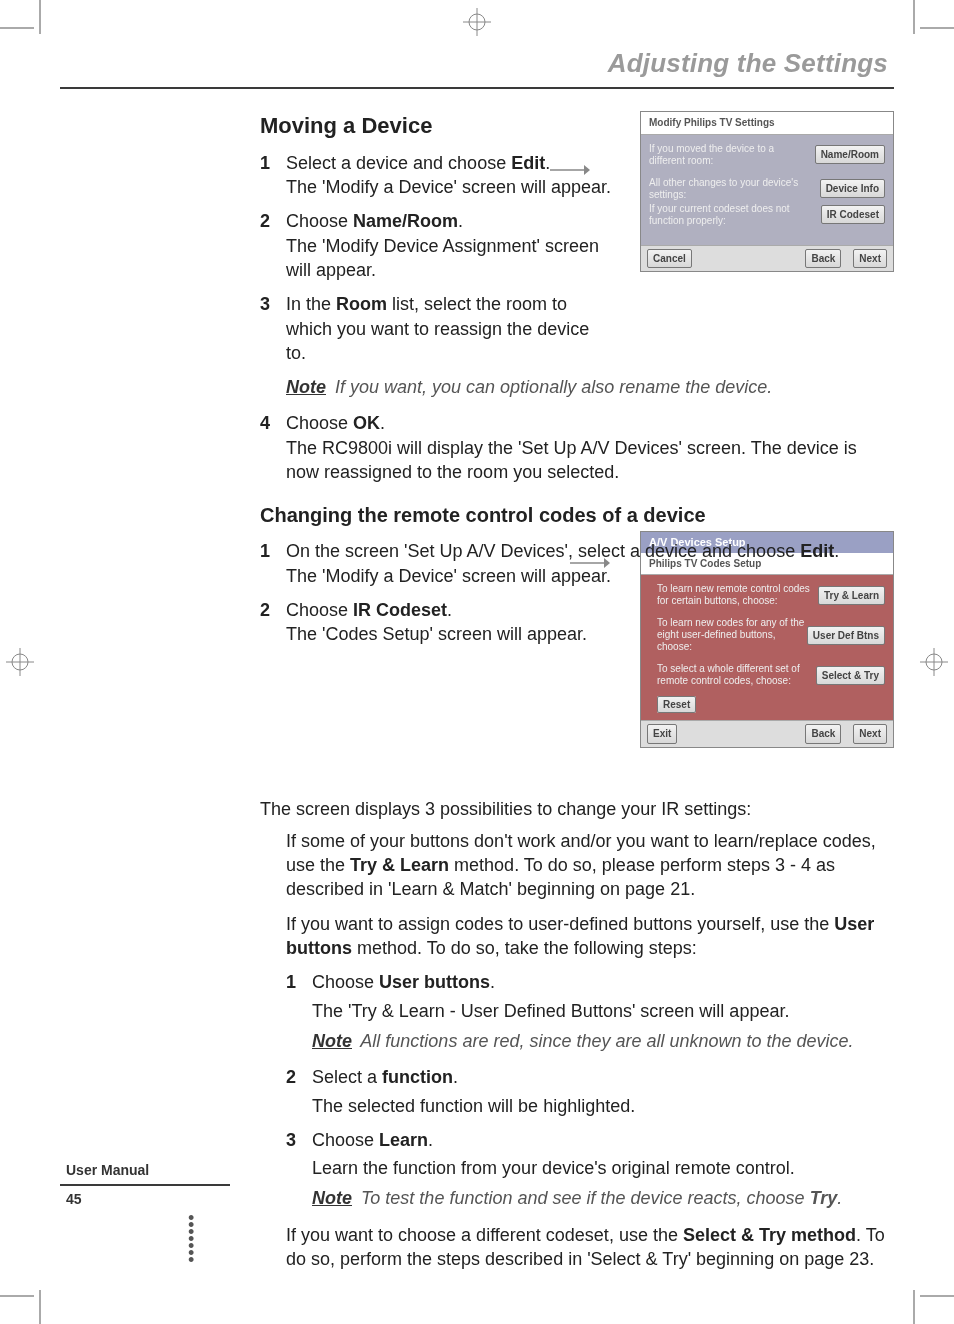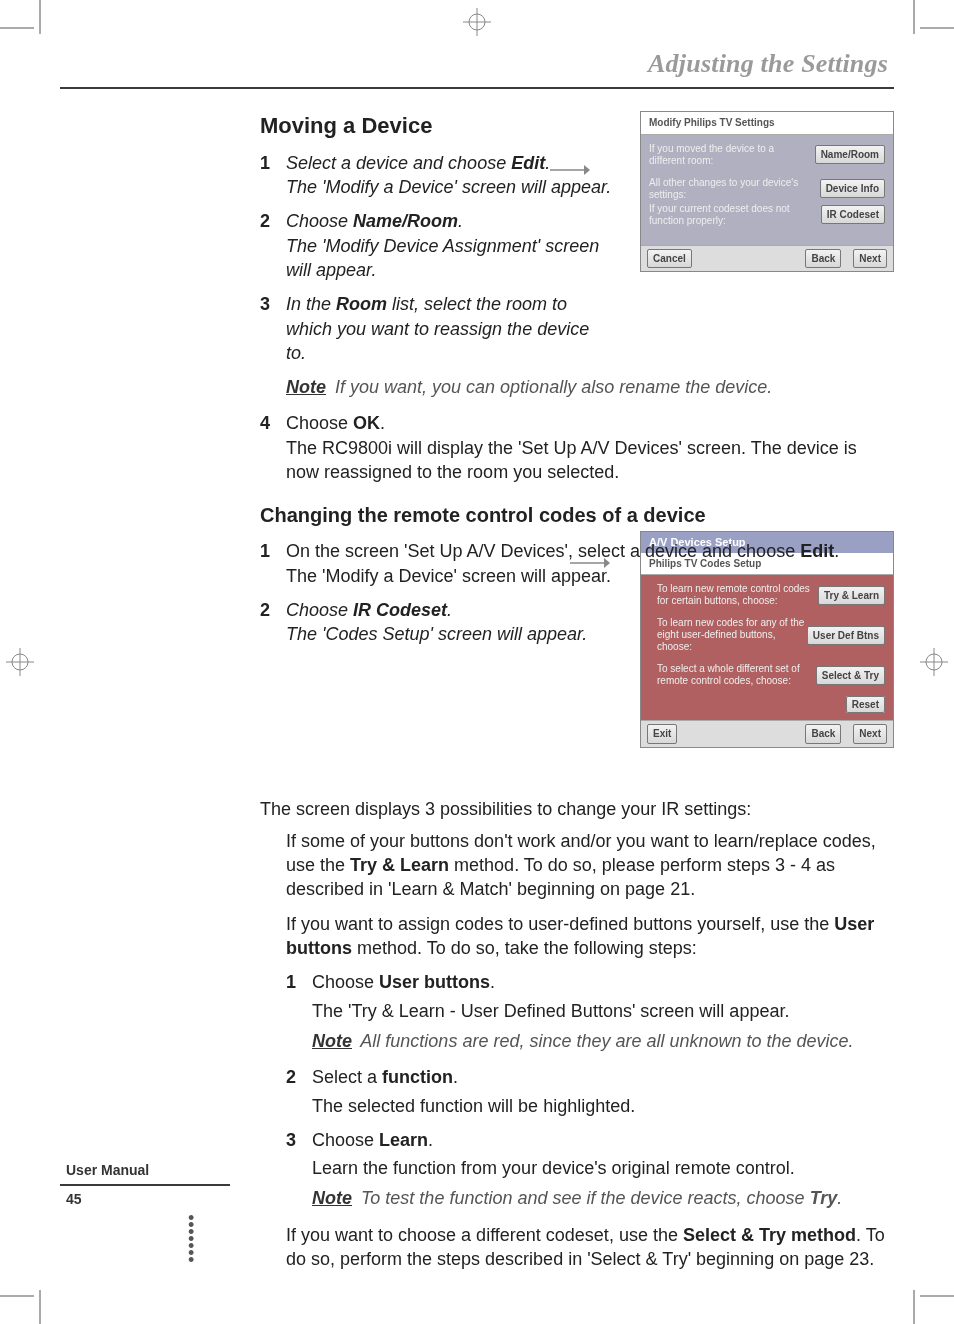--- a/index.html
+++ b/index.html
@@ -46,7 +46,6 @@
     padding-right: 6px;
     margin-bottom: 6px;
     letter-spacing: 0.2px;
-    font-family: Liberation Serif, serif;
   }
   .hr { height: 2px; background: #3a3a3a; margin-bottom: 22px; }
 

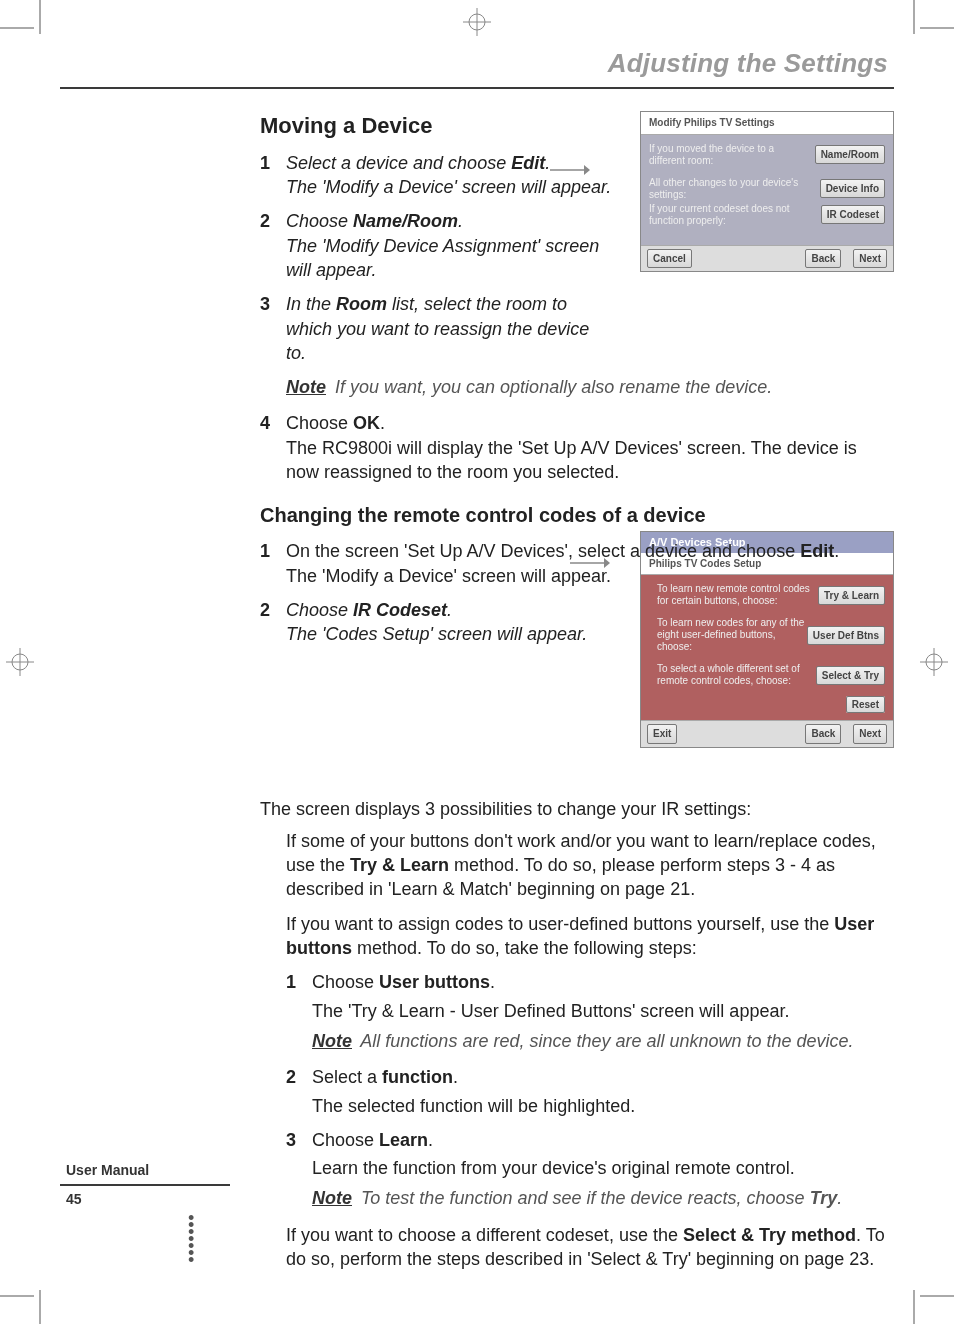--- a/index.html
+++ b/index.html
@@ -187,7 +187,7 @@
   }
   .sidebar .dots div { font-size: 18px; }
 
-  .narrow { max-width: 340px; font-style: italic; }
+  .narrow { max-width: 340px; }
   .para { margin-bottom: 8px; }
 </style>
 </head>

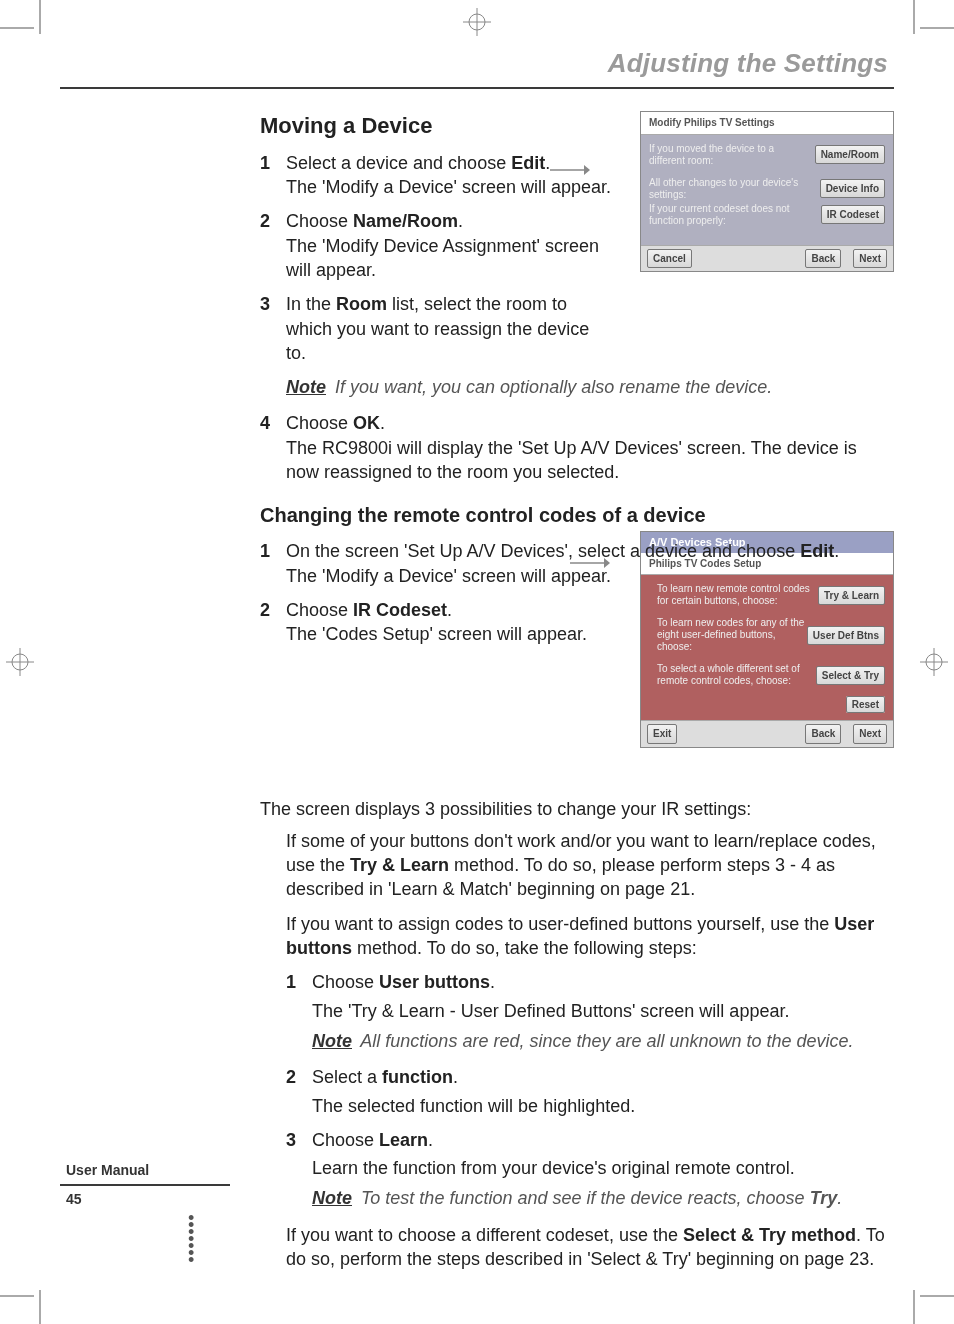--- a/index.html
+++ b/index.html
@@ -314,7 +314,7 @@
           <div class="fig-text">To select a whole different set of remote control codes, choose:</div>
           <div class="fig-btn">Select &amp; Try</div>
         </div>
-        <div style="text-align:right"><span class="fig-btn">Reset</span></div>
+        <div style="text-align:left"><span class="fig-btn">Reset</span></div>
       </div>
       <div class="fig-footer">
         <div class="fig-btn">Exit</div>

